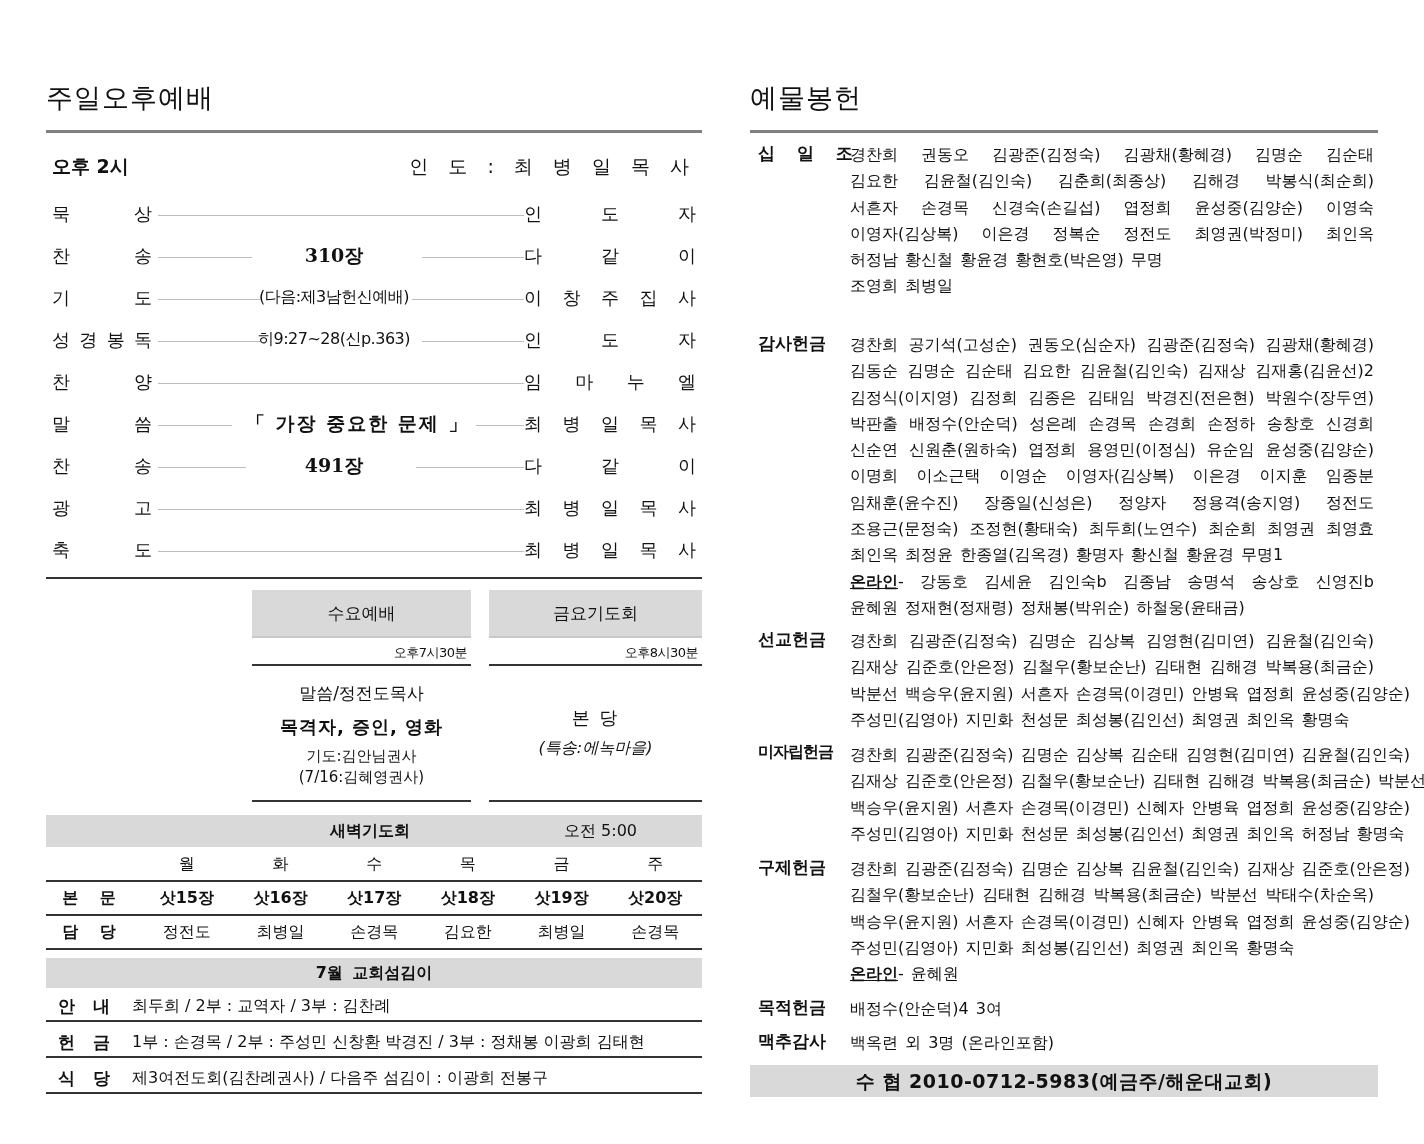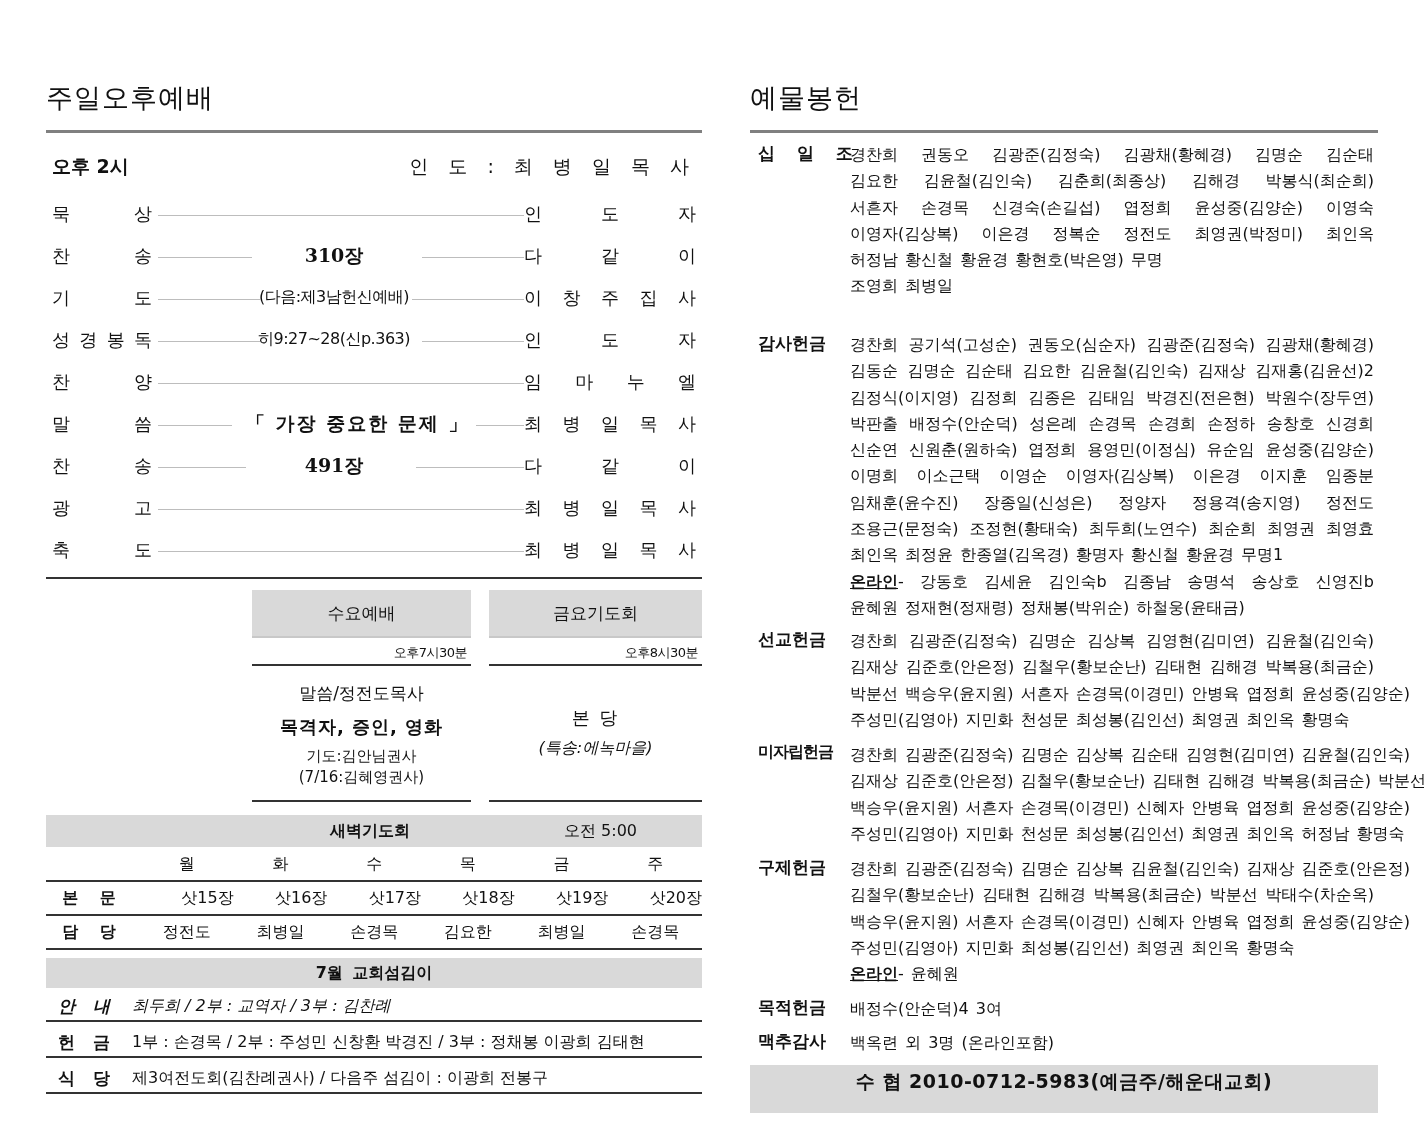--- a/index.html
+++ b/index.html
@@ -78,7 +78,7 @@
   .dawn-row { display: flex; height: 32px; align-items: center; }
   .dawn-row .c0 { width: 94px; text-align: center; letter-spacing: 8px; font-weight: 600; }
   .dawn-row .c { flex: 1; text-align: center; }
-  .dawn-row.bold .c { font-weight: 400; text-align: right; }
+  .dawn-row.bold .c { font-weight: 700; }
   .dawn-line { height: 2px; background: #333; }
 
   .duty-head {

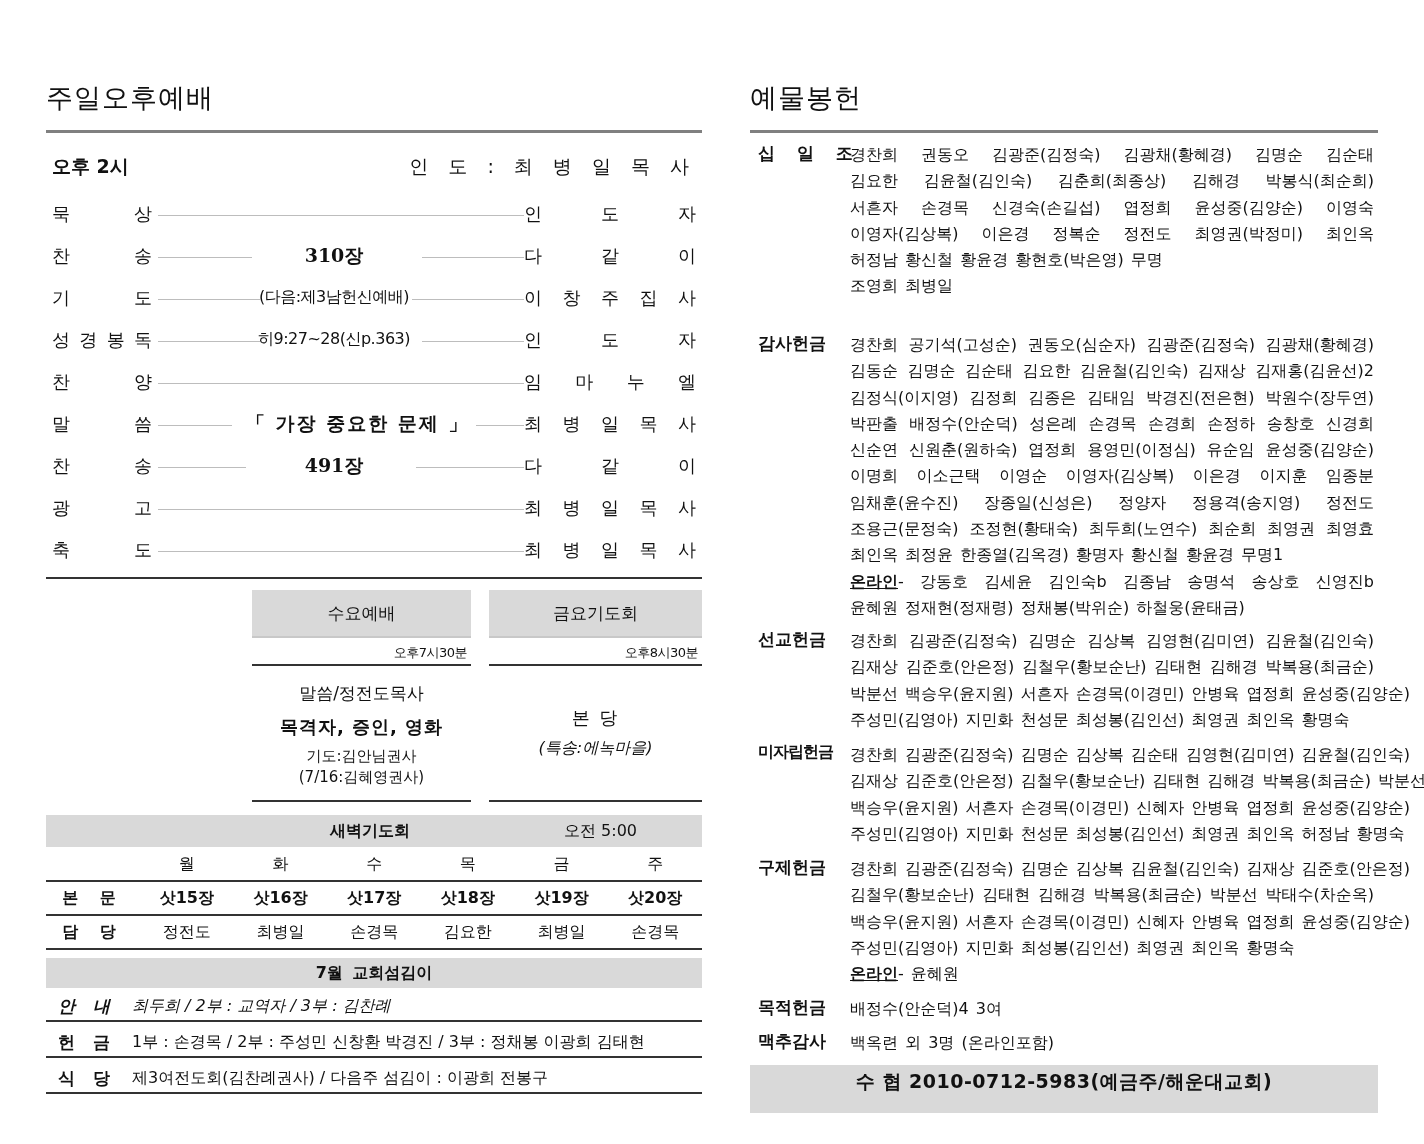--- a/index.html
+++ b/index.html
@@ -323,7 +323,7 @@
   </div>
 
   <div class="duty-head">7월  교회섬김이</div>
-  <div class="duty-row" style="top:988px;font-style:italic;">
+  <div class="duty-row" style="top:988px;">
     <span class="k">안 내</span>
     <span class="v">최두희 /   2부 : 교역자   /   3부 : 김찬례</span>
   </div>

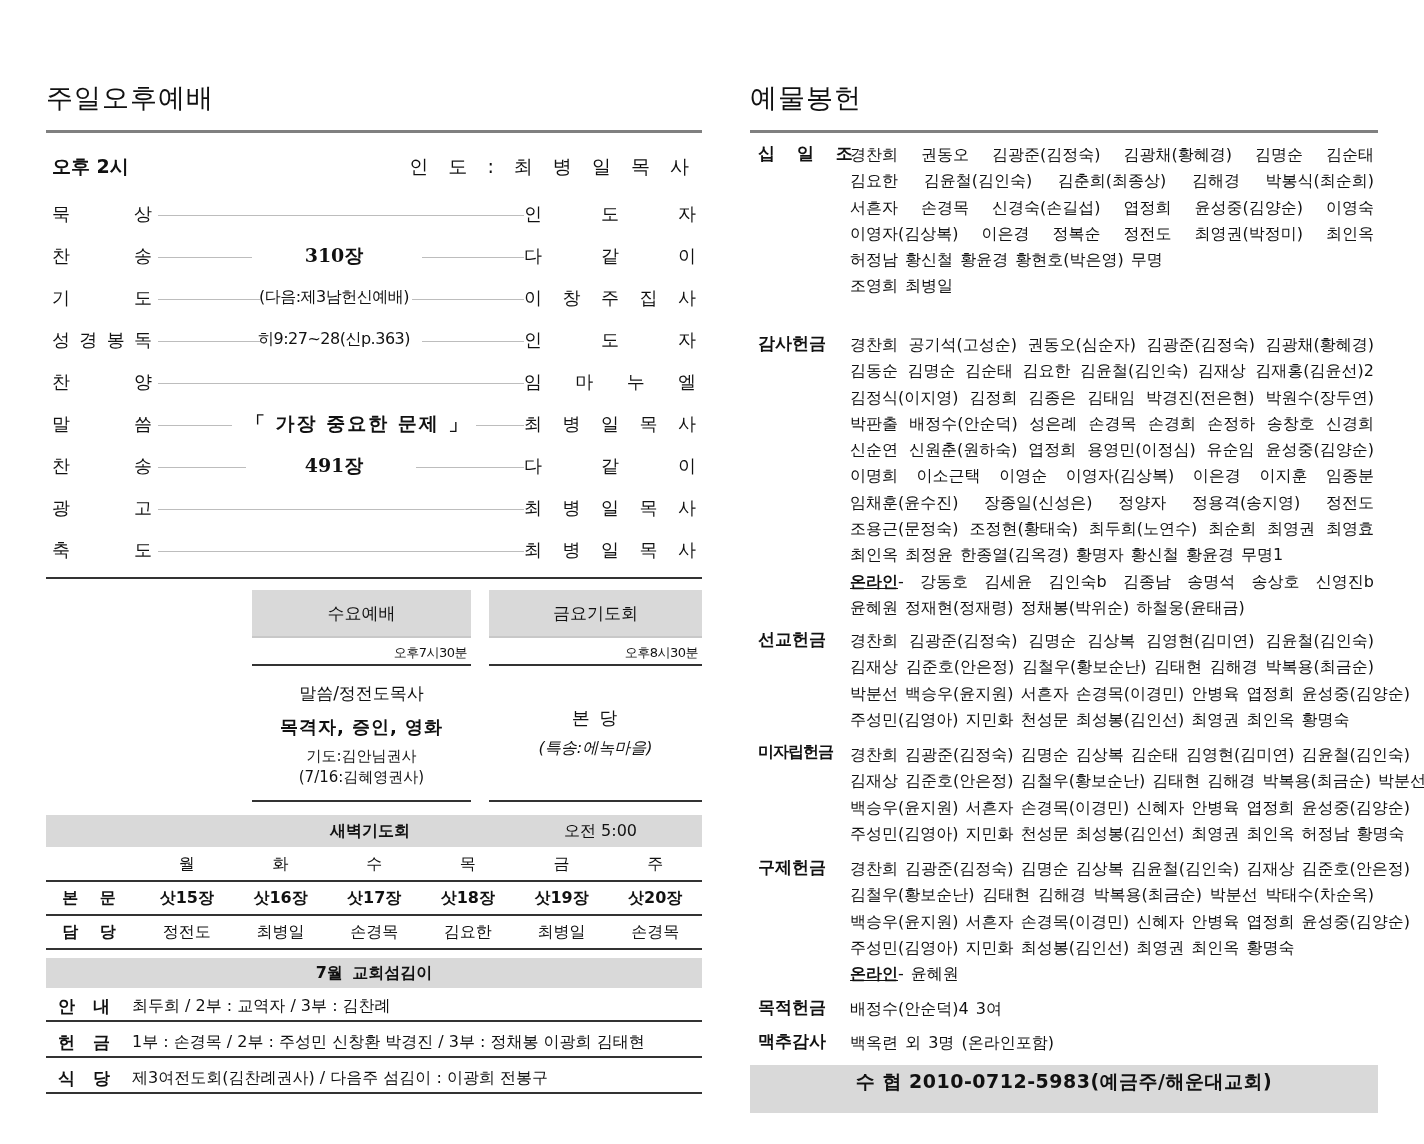--- a/index.html
+++ b/index.html
@@ -109,7 +109,7 @@
   .online-tag { text-decoration: underline; font-weight: 700; }
 
   .account-bar {
-    position: absolute; left: 0; right: 0; top: 1065px; height: 48px;
+    position: absolute; left: 0; right: 0; top: 1065px; height: 32px;
     background: #d9d9d9; text-align: center; font-weight: 700;
     font-size: 19px; line-height: 32px; letter-spacing: 0.5px;
   }

